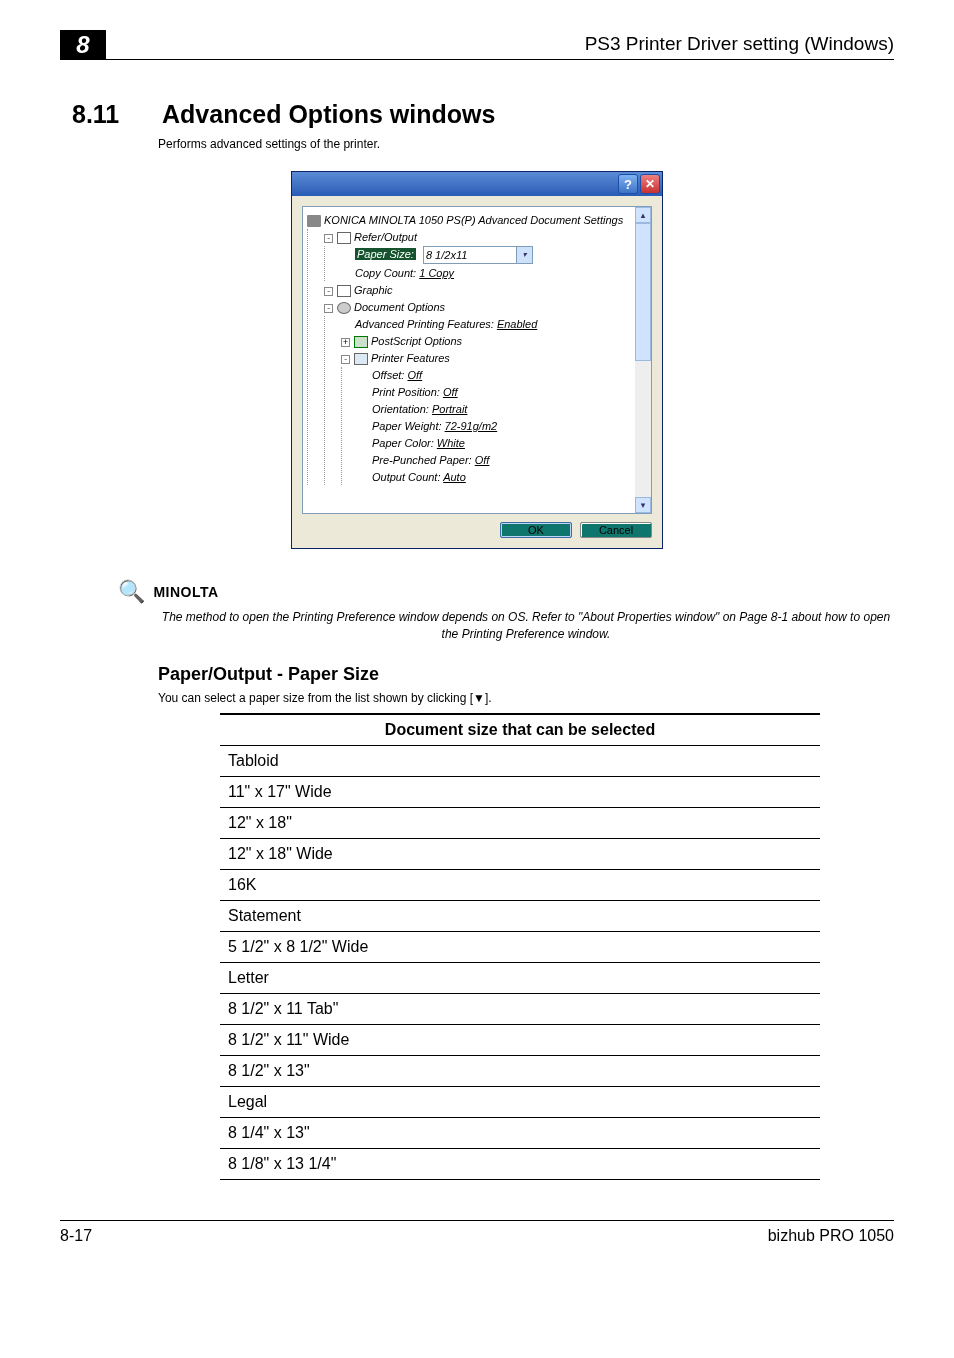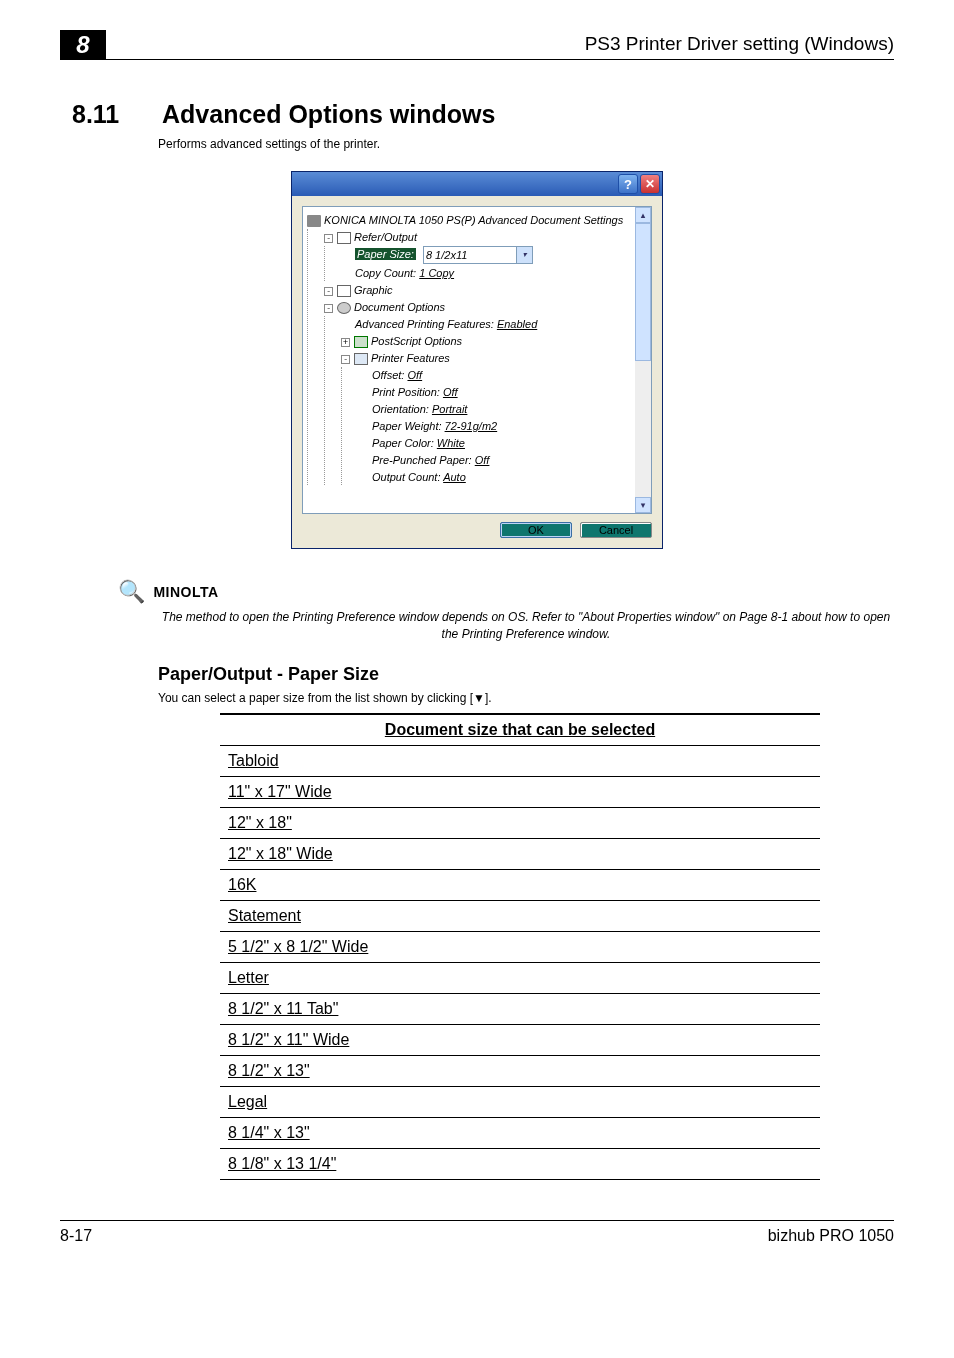--- a/index.html
+++ b/index.html
@@ -107,7 +107,7 @@
   .details-text{font-size:12px;font-style:italic;margin-top:4px;line-height:1.45;text-align:center;}
   .subhead{font-size:18px;font-weight:bold;margin:8px 0 6px 98px;}
   .table-wrap{margin:8px 0 0 160px;}
-  table.sizes{border-collapse:collapse;width:600px;font-size:16px;text-decoration:underline;}
+  table.sizes{border-collapse:collapse;width:600px;font-size:16px;}
   table.sizes th{border-top:2px solid #000;border-bottom:1px solid #000;padding:6px 8px;font-weight:bold;text-align:center;}
   table.sizes td{border-bottom:1px solid #000;padding:6px 8px;}
   .footer{display:flex;justify-content:space-between;border-top:1px solid #000;margin-top:40px;padding-top:6px;font-size:16px;}

